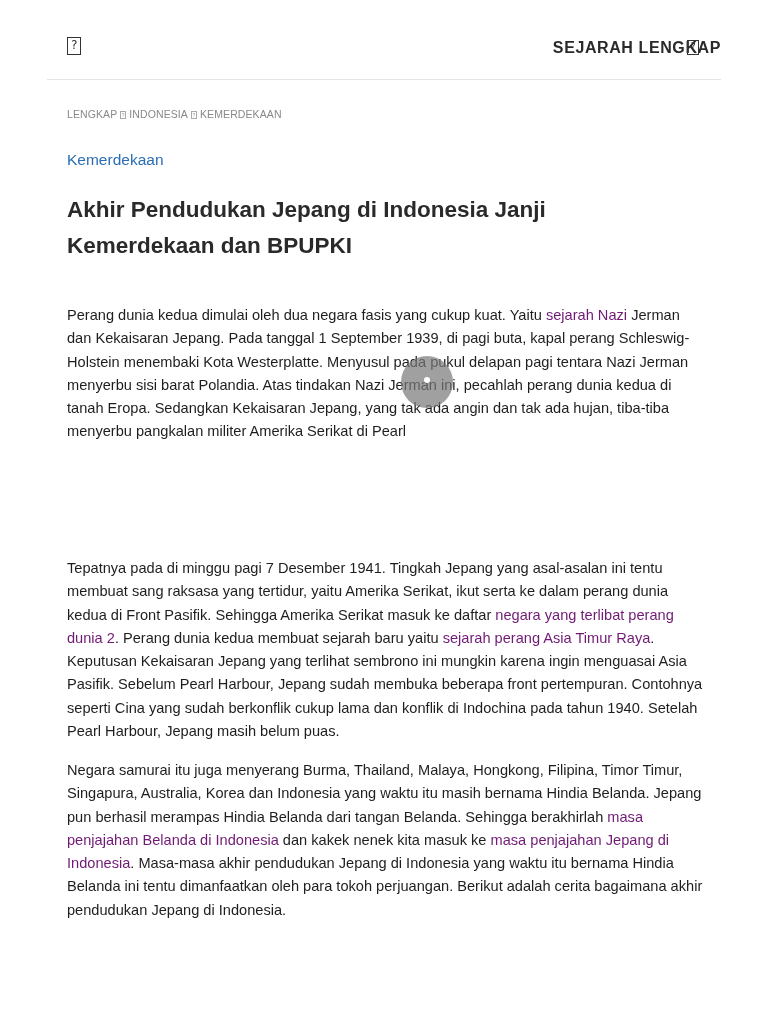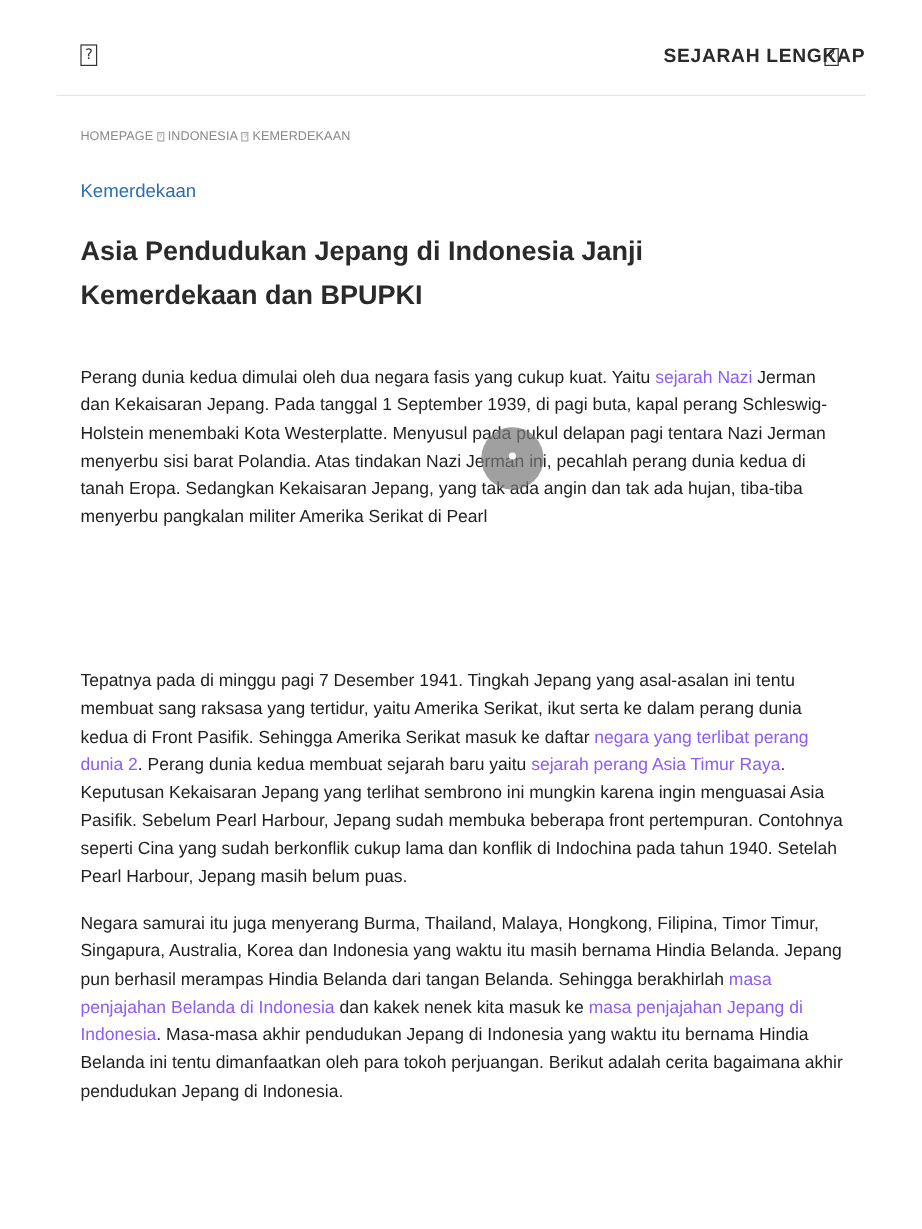--- a/index.html
+++ b/index.html
@@ -131,7 +131,7 @@
 </div>
 
 <div class="breadcrumb">
-  <a>HOMEPAGE</a><span class="bc-sep">?</span><a>INDONESIA</a><span class="bc-sep">?</span><a>KEMERDEKAAN</a>
+  <a>LENGKAP</a><span class="bc-sep">?</span><a>INDONESIA</a><span class="bc-sep">?</span><a>KEMERDEKAAN</a>
 </div>
 
 <a class="category-link">Kemerdekaan</a>

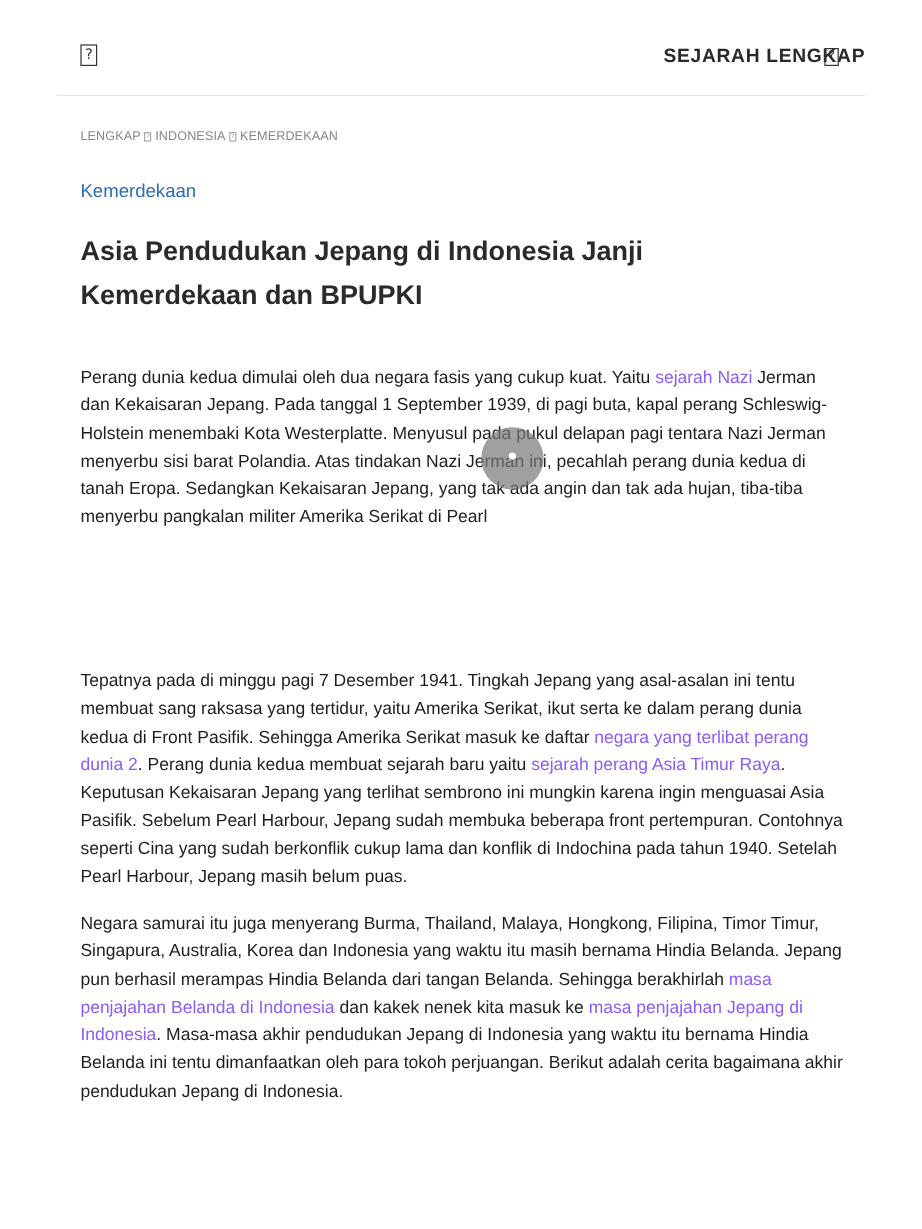--- a/index.html
+++ b/index.html
@@ -136,7 +136,7 @@
 
 <a class="category-link">Kemerdekaan</a>
 
-<h1 class="article-title">Asia Pendudukan Jepang di Indonesia Janji Kemerdekaan dan BPUPKI</h1>
+<h1 class="article-title">Akhir Pendudukan Jepang di Indonesia Janji Kemerdekaan dan BPUPKI</h1>
 
 <p class="para p1"><span>Perang dunia kedua dimulai oleh dua negara fasis yang cukup kuat. Yaitu </span><a>sejarah Nazi</a><span> Jerman dan Kekaisaran Jepang. Pada tanggal 1 September 1939, di pagi buta, kapal perang Schleswig-Holstein menembaki Kota Westerplatte. Menyusul pada pukul delapan pagi tentara Nazi Jerman menyerbu sisi barat Polandia. Atas tindakan Nazi Jerman ini, pecahlah perang dunia kedua di tanah Eropa. Sedangkan Kekaisaran Jepang, yang tak ada angin dan tak ada hujan, tiba-tiba menyerbu pangkalan militer Amerika Serikat di Pearl</span></p>
 

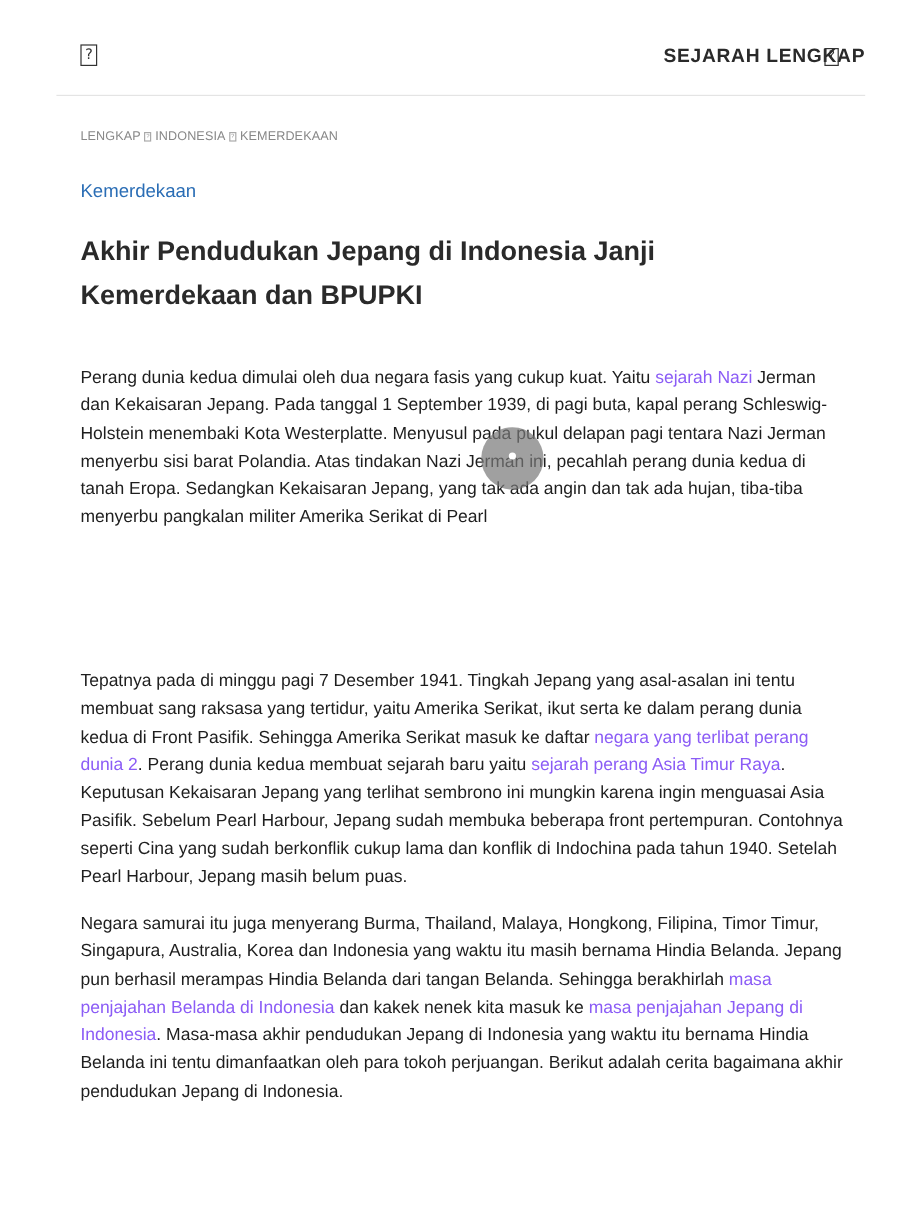--- a/index.html
+++ b/index.html
@@ -96,7 +96,7 @@
       line-height: 23.3px;
       color: #1e1e1e;
     }
-    .para a { color: #8b5cf6; text-decoration: none; }
+    .para a { color: #701a75; text-decoration: none; }
     .p1 { top: 304px; }
     .p2 { top: 557px; }
     .p3 { top: 759px; }

